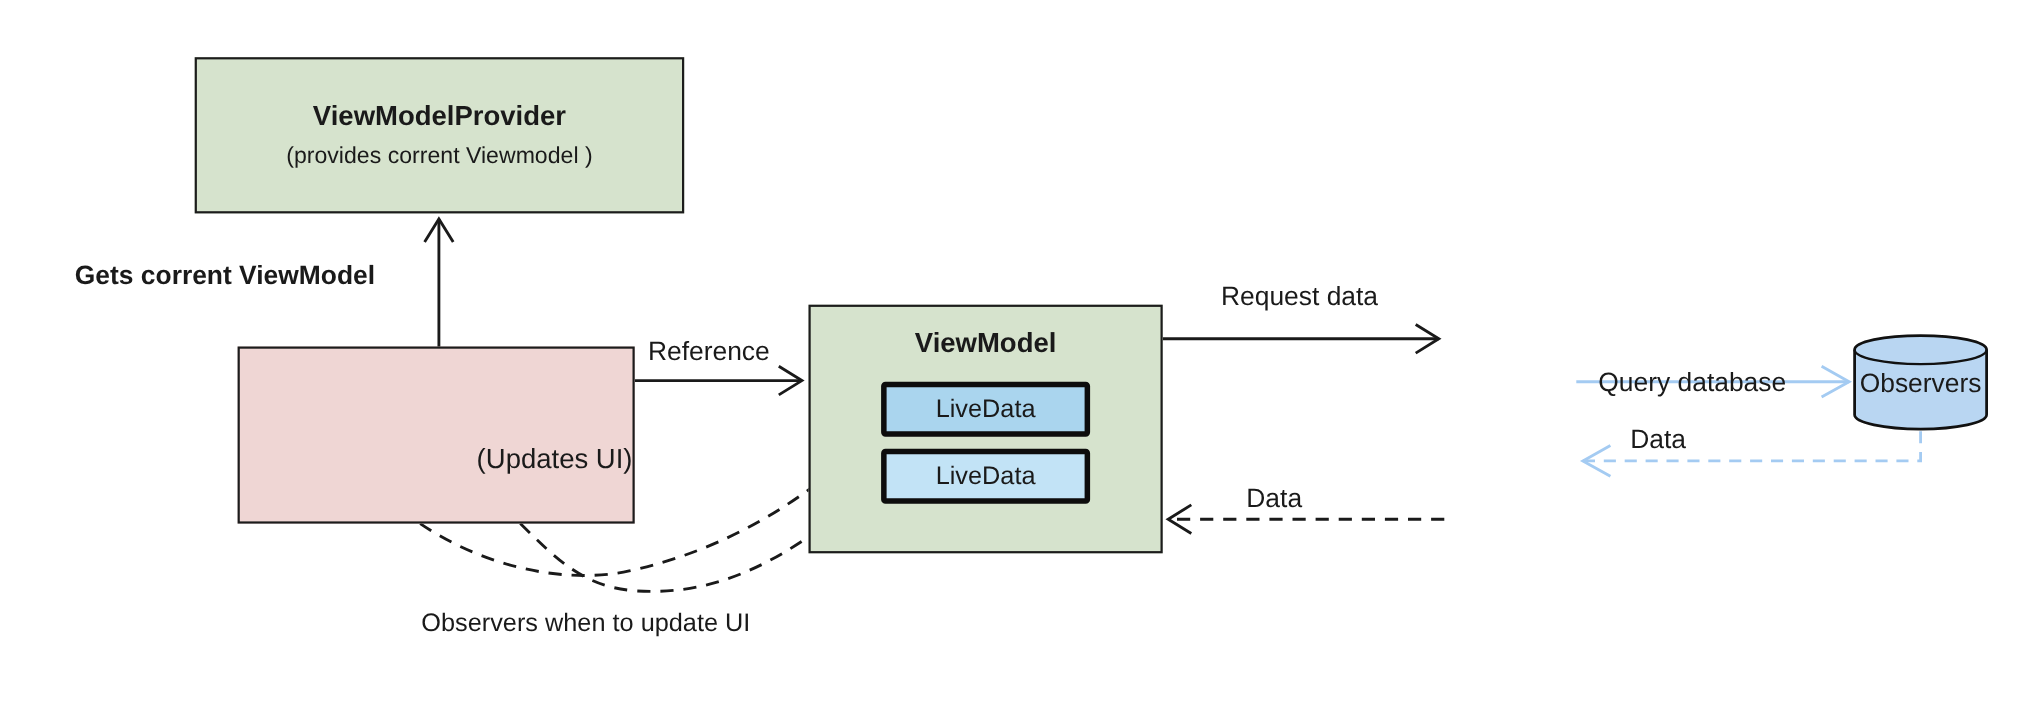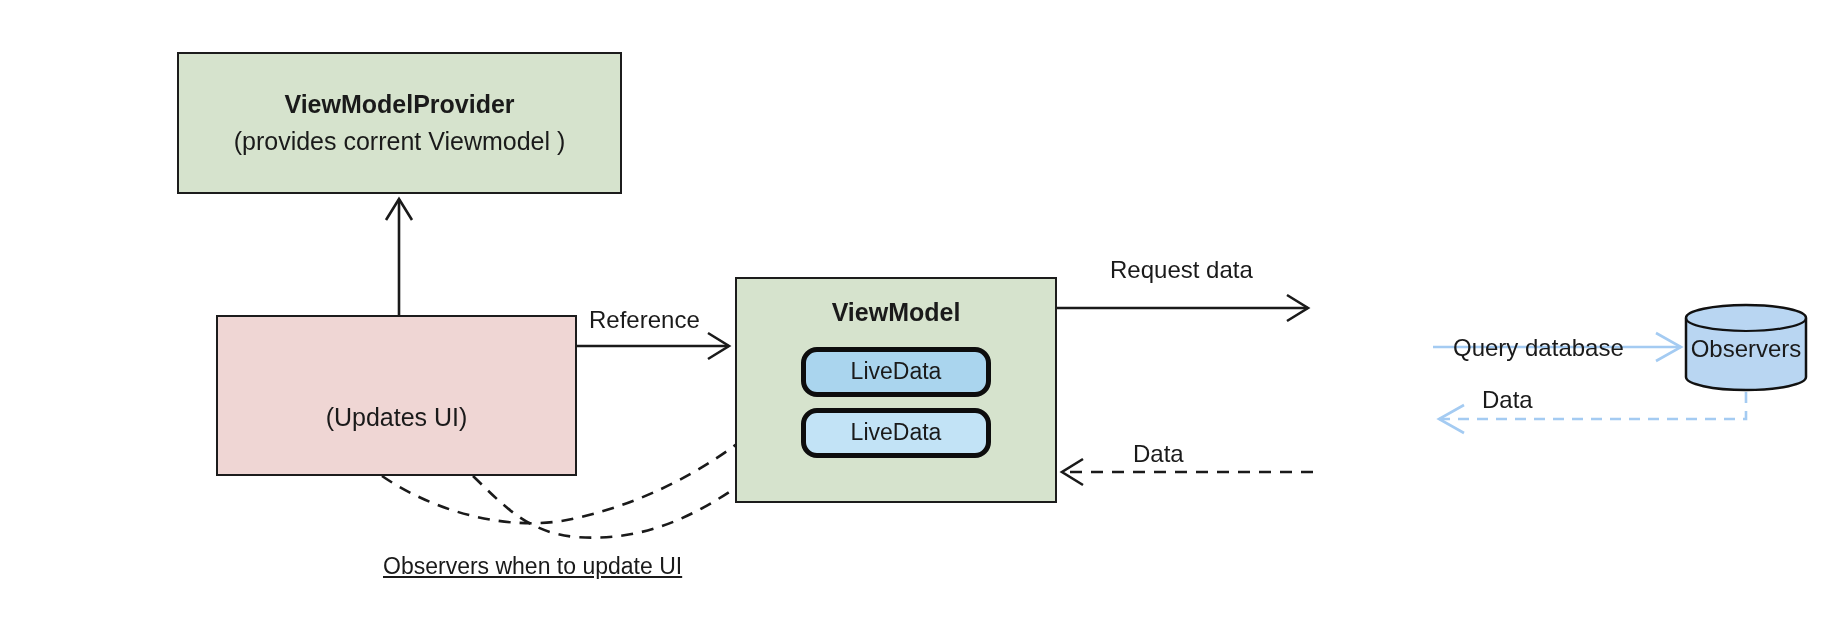--- a/index.html
+++ b/index.html
@@ -30,7 +30,7 @@
     background:var(--green_fill,#d6e3cd);flex-direction:column;gap:9px;
   }
   #vmp .t{font-weight:bold;font-size:25px;line-height:1.1;}
-  #vmp .s{font-size:25px;line-height:1.1;}
+  #vmp .s{font-size:21px;line-height:1.1;}
   #updates{
     left:216px;top:315px;width:361px;height:161px;
     background:var(--pink_fill,#efd6d4);font-size:25px;

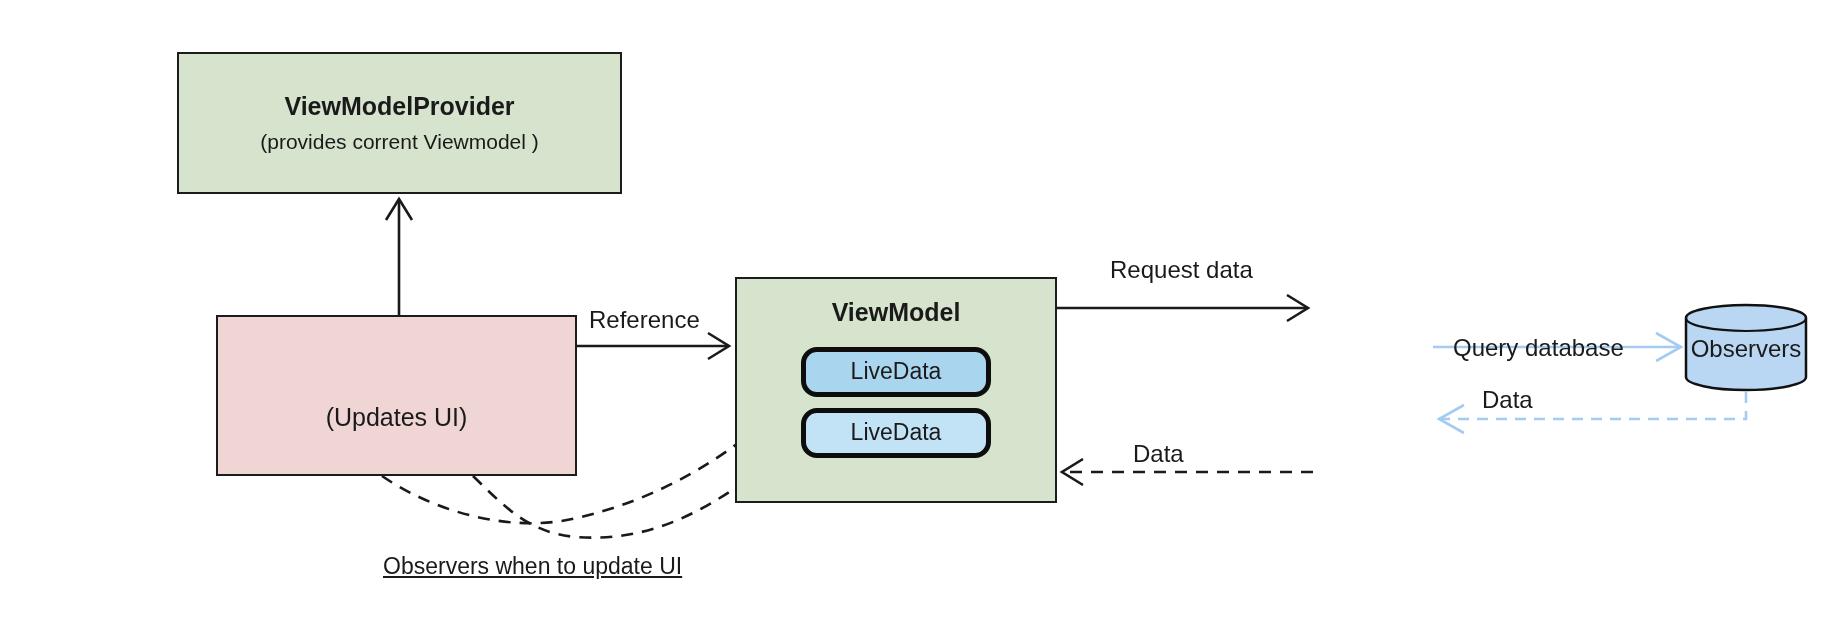--- a/index.html
+++ b/index.html
@@ -121,6 +121,7 @@
 
   <div id="dblabel">Observers</div>
 
+  <div class="lbl" id="lbl-gets">Gets corrent ViewModel</div>
   <div class="lbl" id="lbl-ref">Reference</div>
   <div class="lbl" id="lbl-req">Request data</div>
   <div class="lbl" id="lbl-data-vm">Data</div>

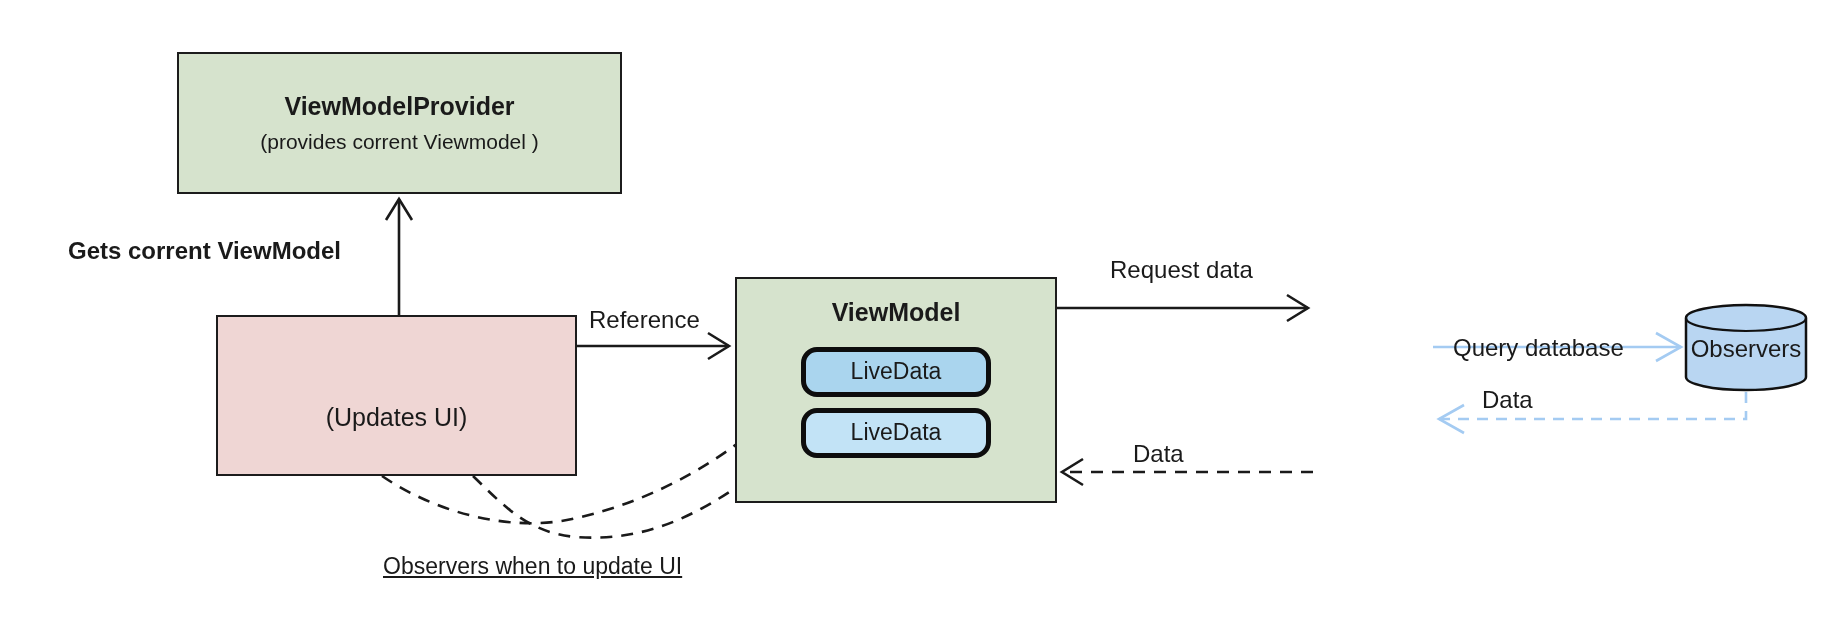--- a/index.html
+++ b/index.html
@@ -44,7 +44,7 @@
   #viewmodel .t{font-weight:bold;font-size:25px;line-height:1.15;margin-bottom:20px;}
   .livedata{
     box-sizing:border-box;width:190px;height:50px;margin-bottom:11px;
-    border:5px solid var(--livedata_border,#0d0d0d);border-radius:16px;
+    border:5px solid var(--livedata_border,#0d0d0d);border-radius:4px;
     display:flex;align-items:center;justify-content:center;font-size:23px;
   }
   #ld1{background:var(--livedata_fill_top,#aad5ee);}

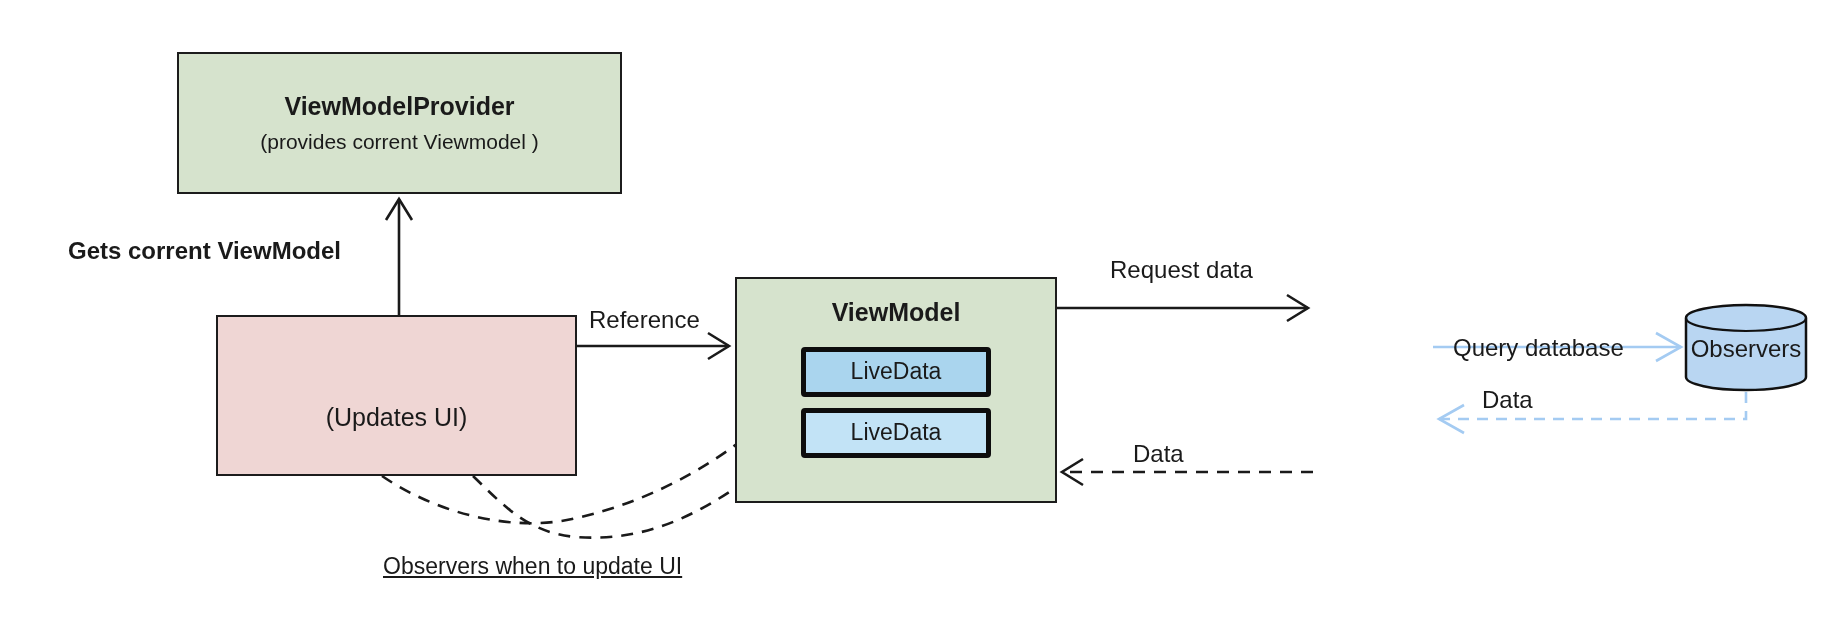--- a/index.html
+++ b/index.html
@@ -34,7 +34,7 @@
   #updates{
     left:216px;top:315px;width:361px;height:161px;
     background:var(--pink_fill,#efd6d4);font-size:25px;
-    align-items:flex-end;padding-bottom:42px;
+    align-items:flex-end;padding-bottom:42px;justify-content:flex-end;
   }
   #viewmodel{
     left:735px;top:277px;width:322px;height:226px;

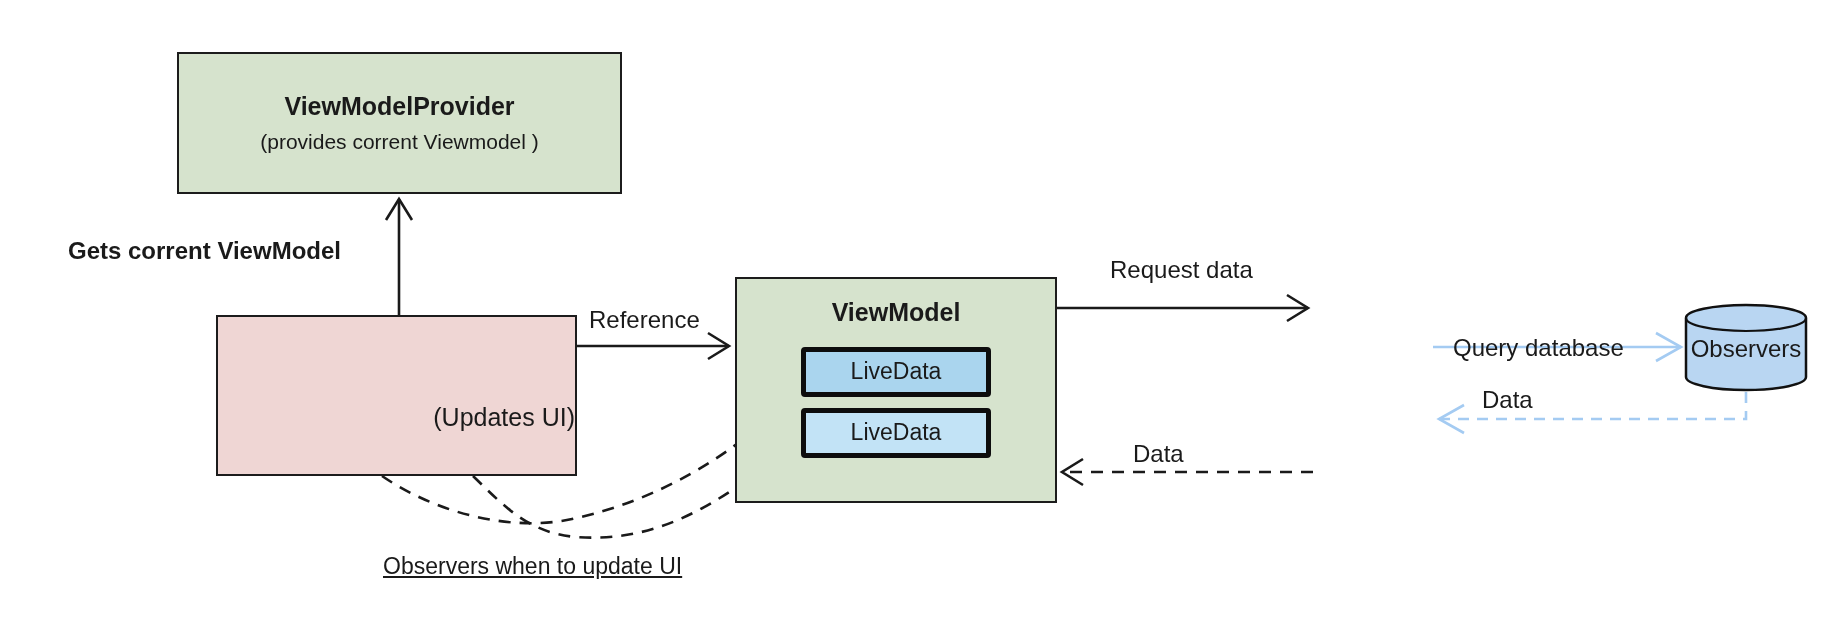--- a/index.html
+++ b/index.html
@@ -60,7 +60,7 @@
   #lbl-data-vm{left:1133px;top:440px;}
   #lbl-query{left:1453px;top:302px;margin-top:32px;}
   #lbl-data-task{left:1482px;top:386px;}
-  #lbl-obs{left:383px;top:553px;font-size:23px;text-decoration:underline;}
+  #lbl-obs{left:383px;top:553px;font-size:23px;}
   #dblabel{left:1686px;top:335px;width:120px;text-align:center;font-size:24px;position:absolute;}
 </style>
 </head>

